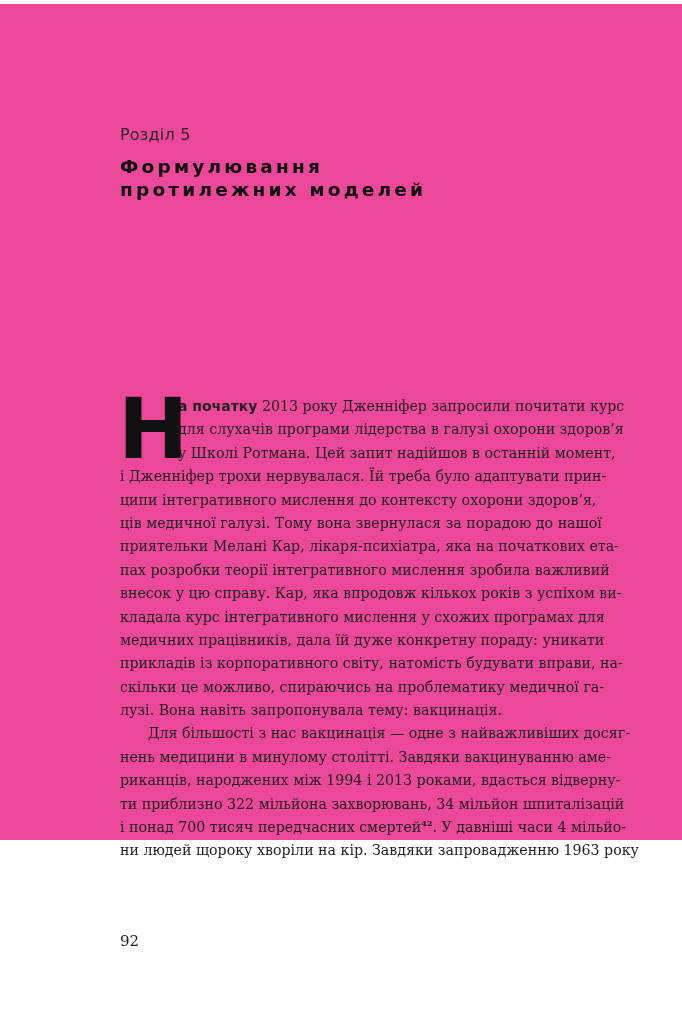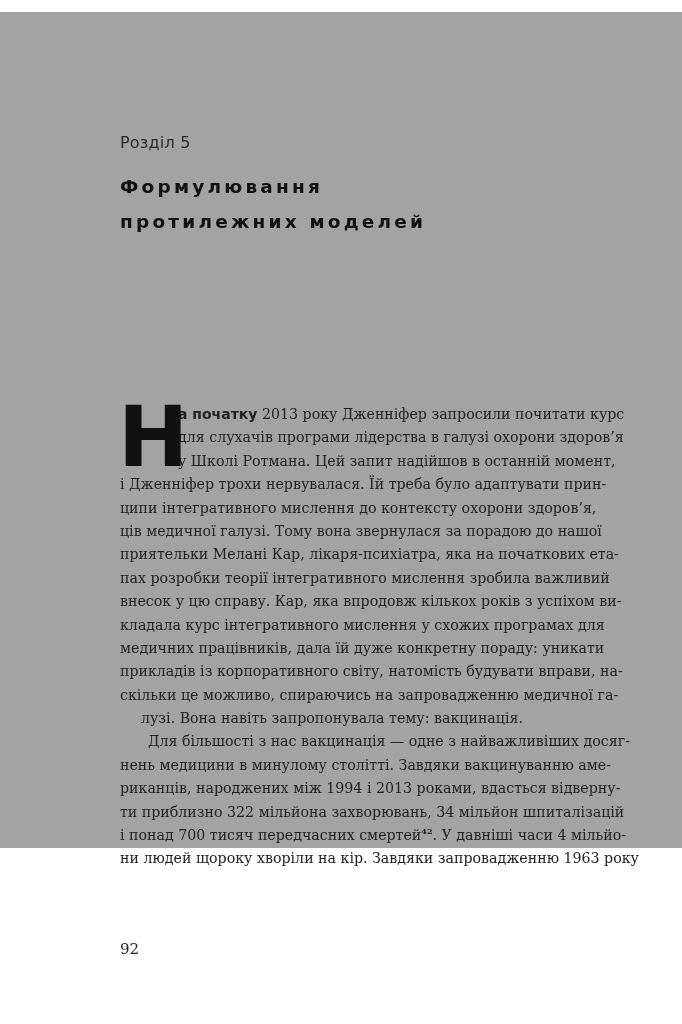--- a/index.html
+++ b/index.html
@@ -16,9 +16,9 @@
     }
     .page {
       position: absolute;
-      left: 0; top: 12px;
+      left: 0; top: 4px;
       width: 682px; height: 836px;
-      background: #a3a3a3;
+      background: #ec4899;
     }
     .chapter-label {
       position: absolute;

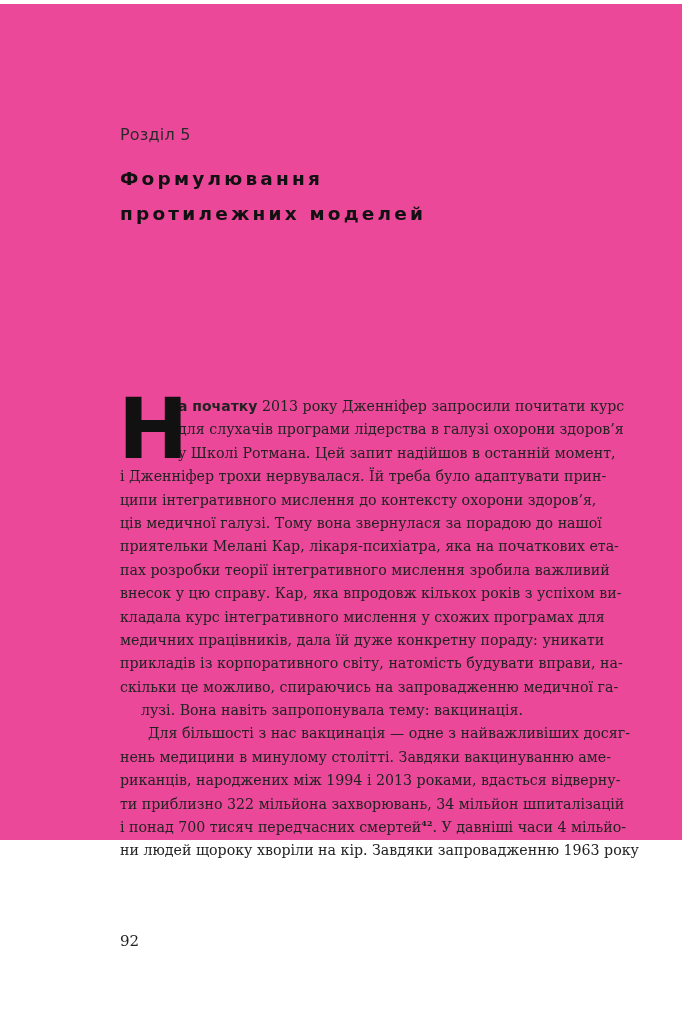--- a/index.html
+++ b/index.html
@@ -40,7 +40,7 @@
       line-height: 30px;
       color: #111;
     }
-    .chapter-title .line { display: block; white-space: nowrap; margin-top: 12px; }
+    .chapter-title .line { display: block; white-space: nowrap; }
 
     .body-text {
       position: absolute;

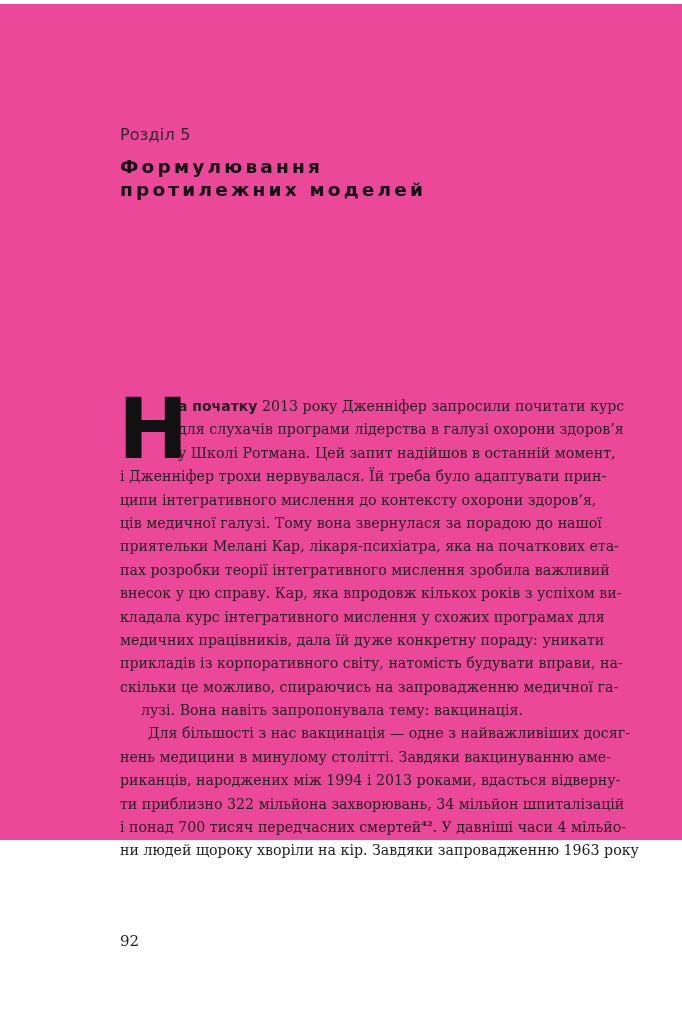--- a/index.html
+++ b/index.html
@@ -120,7 +120,7 @@
       <span class="line">кладала курс інтегративного мислення у схожих програмах для</span>
       <span class="line">медичних працівників, дала їй дуже конкретну пораду: уникати</span>
       <span class="line">прикладів із корпоративного світу, натомість будувати вправи, на-</span>
-      <span class="line">скільки це можливо, спираючись на запровадженню медичної га-</span>
+      <span class="line">скільки це можливо, спираючись на проблематику медичної га-</span>
       <span class="line last">лузі. Вона навіть запропонувала тему: вакцинація.</span>
     </div>
     <div>

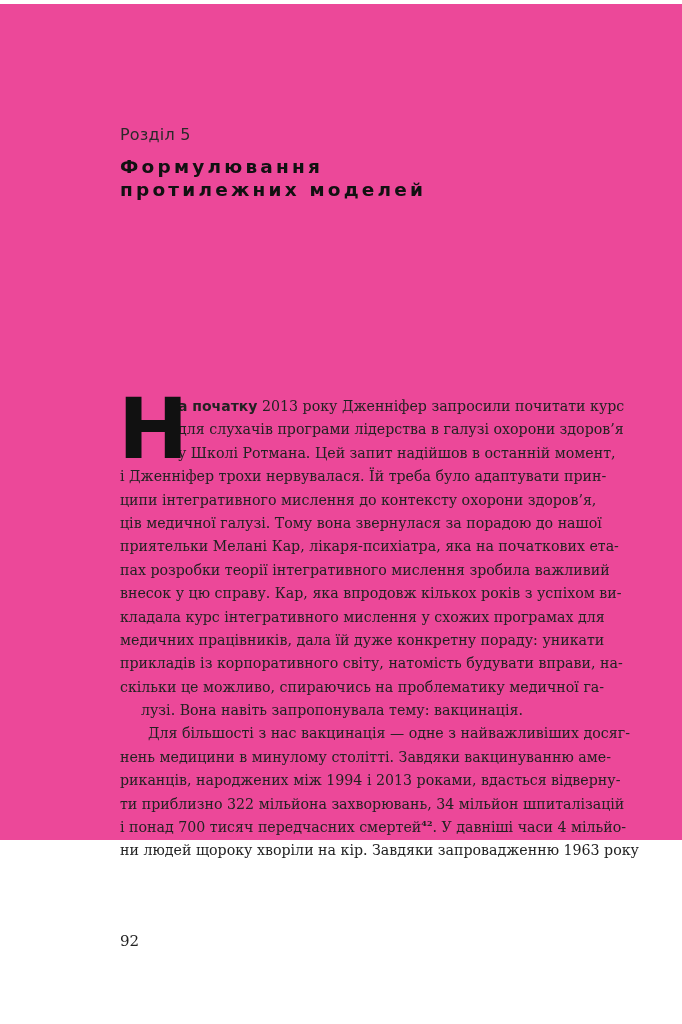--- a/index.html
+++ b/index.html
@@ -59,7 +59,7 @@
       text-align-last: justify;
       height: 23.4px;
     }
-    .line.last { text-align-last: left; margin-left: 21px; }
+    .line.last { text-align-last: left; }
     .line.indent { padding-left: 28px; }
     .dropcap-wrap { position: relative; }
     .dropcap {

